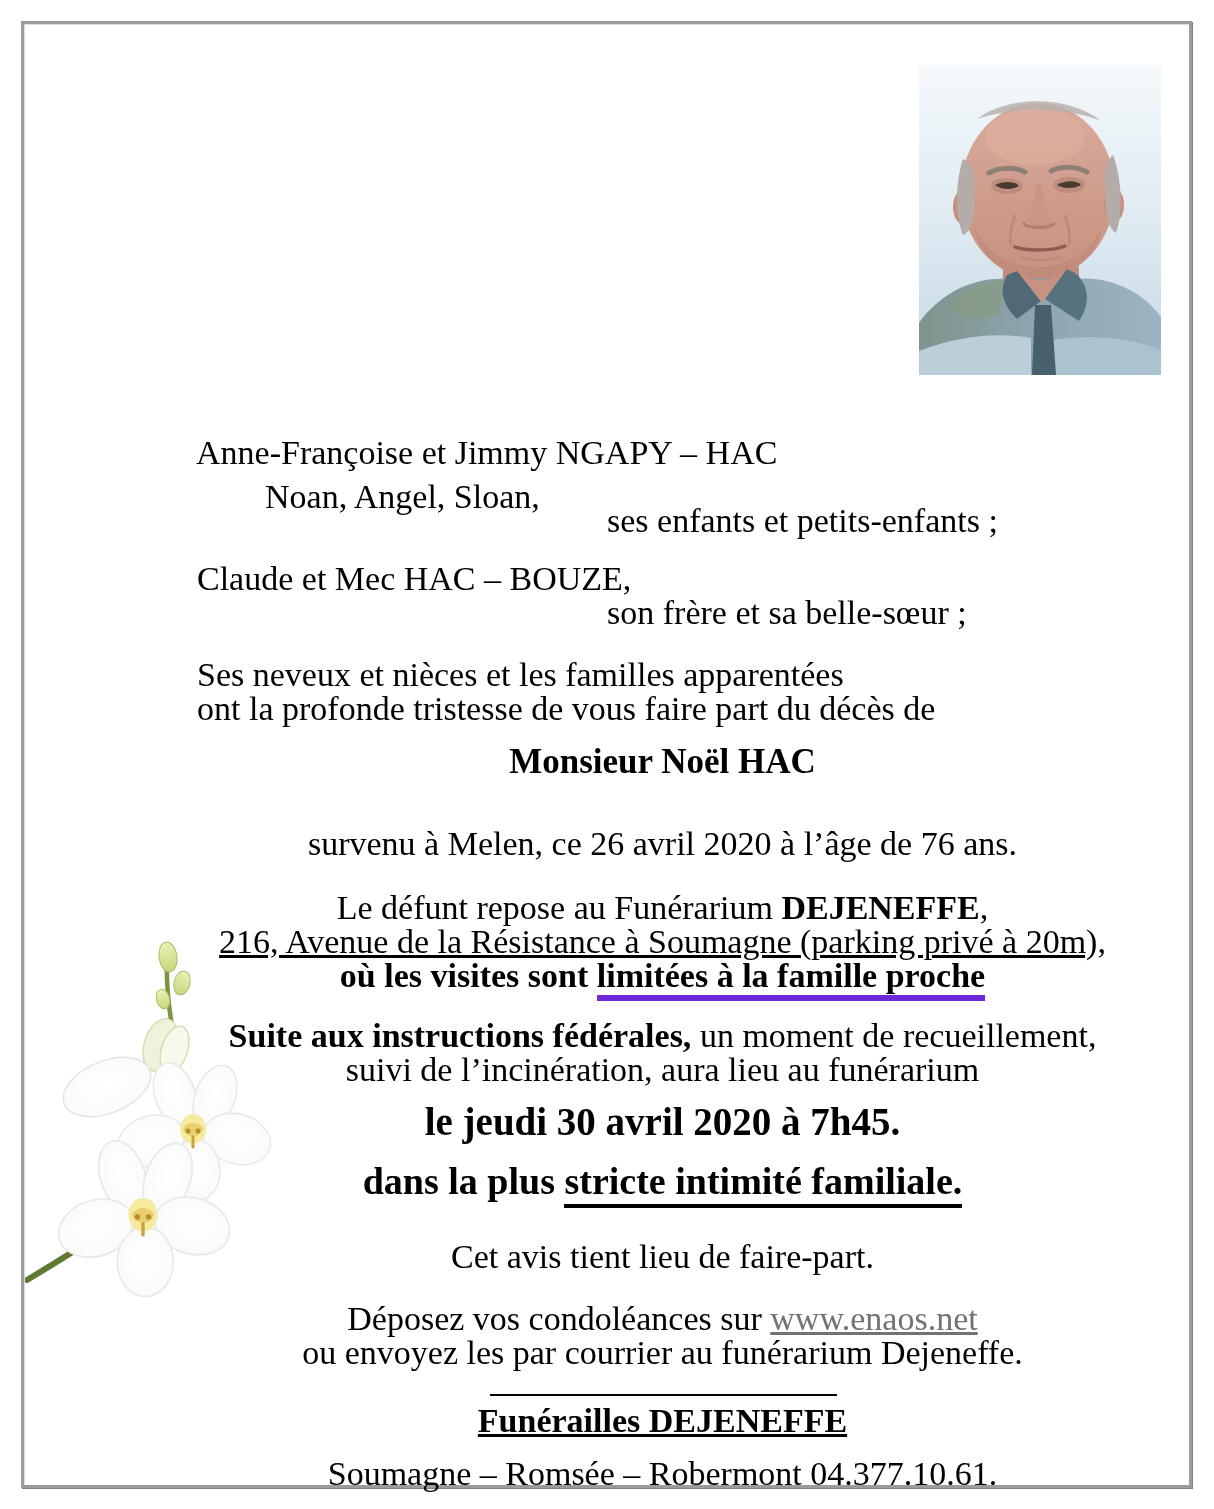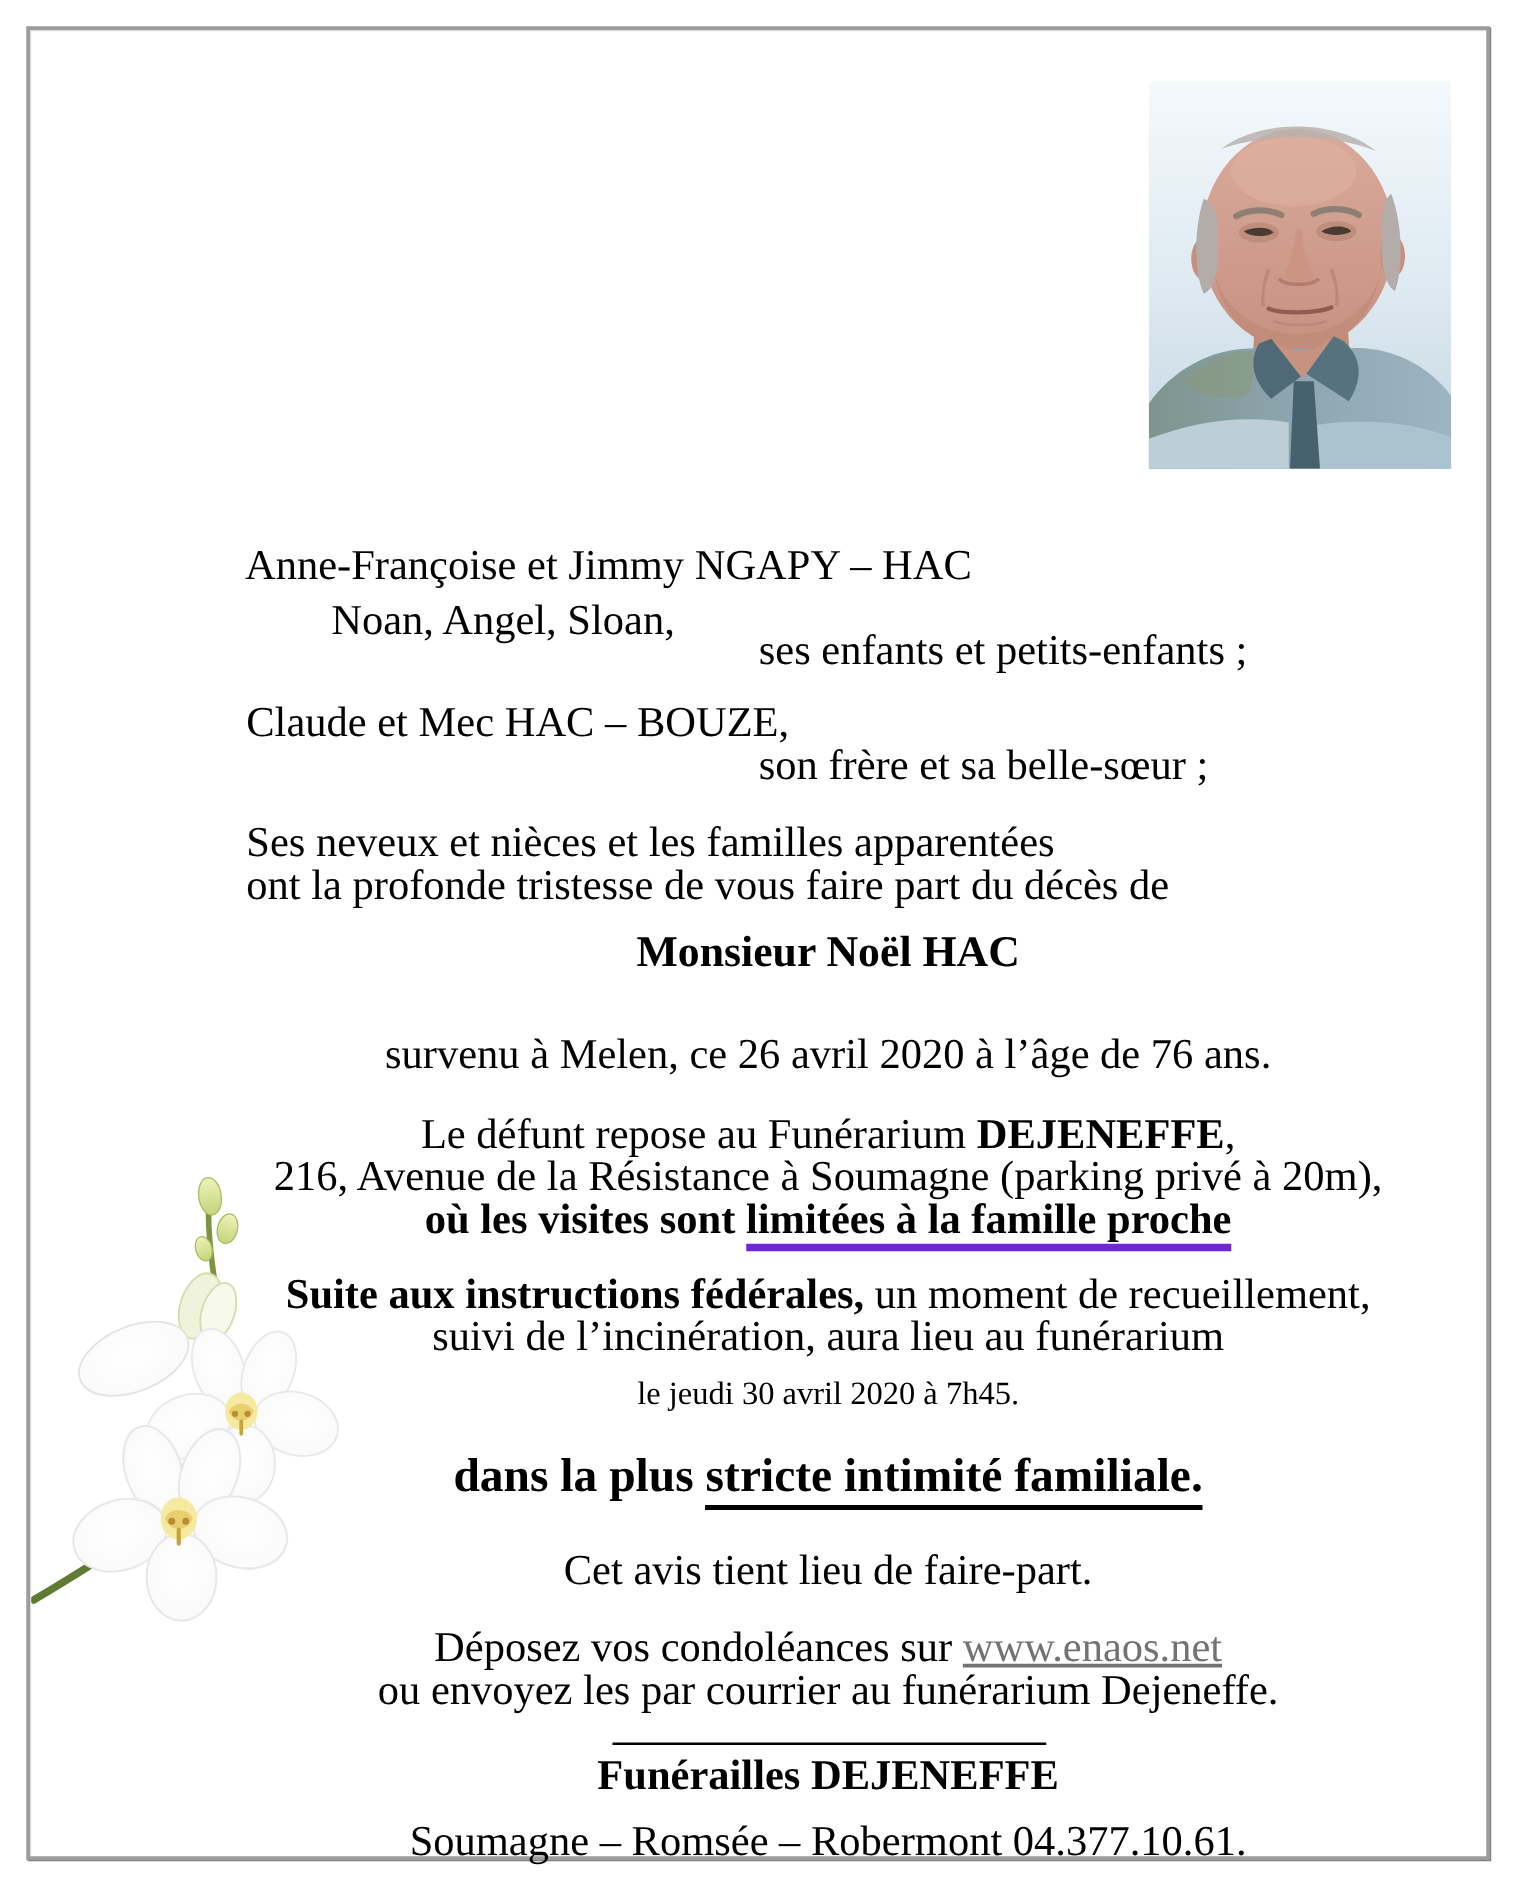--- a/index.html
+++ b/index.html
@@ -160,7 +160,7 @@
 <div class="line c" style="top:824px;">survenu à Melen, ce 26 avril 2020 à l’âge de 76 ans.</div>
 
 <div class="line c" style="top:888px;"><span>Le défunt repose au Funérarium </span><span class="b">DEJENEFFE</span><span>,</span></div>
-<div class="line c" style="top:922px;">216, Avenue de la Résistance à Soumagne (parking privé à 20m),</div>
+<div class="line c" style="top:922px;text-decoration:underline;">216, Avenue de la Résistance à Soumagne (parking privé à 20m),</div>
 <div class="line c b" style="top:956px;"><span>où les visites sont </span><span class="u2">limitées à la famille proche</span></div>
 
 <div class="line c" style="top:1016px;"><span class="b">Suite aux instructions fédérales,</span><span> un moment de recueillement,</span></div>

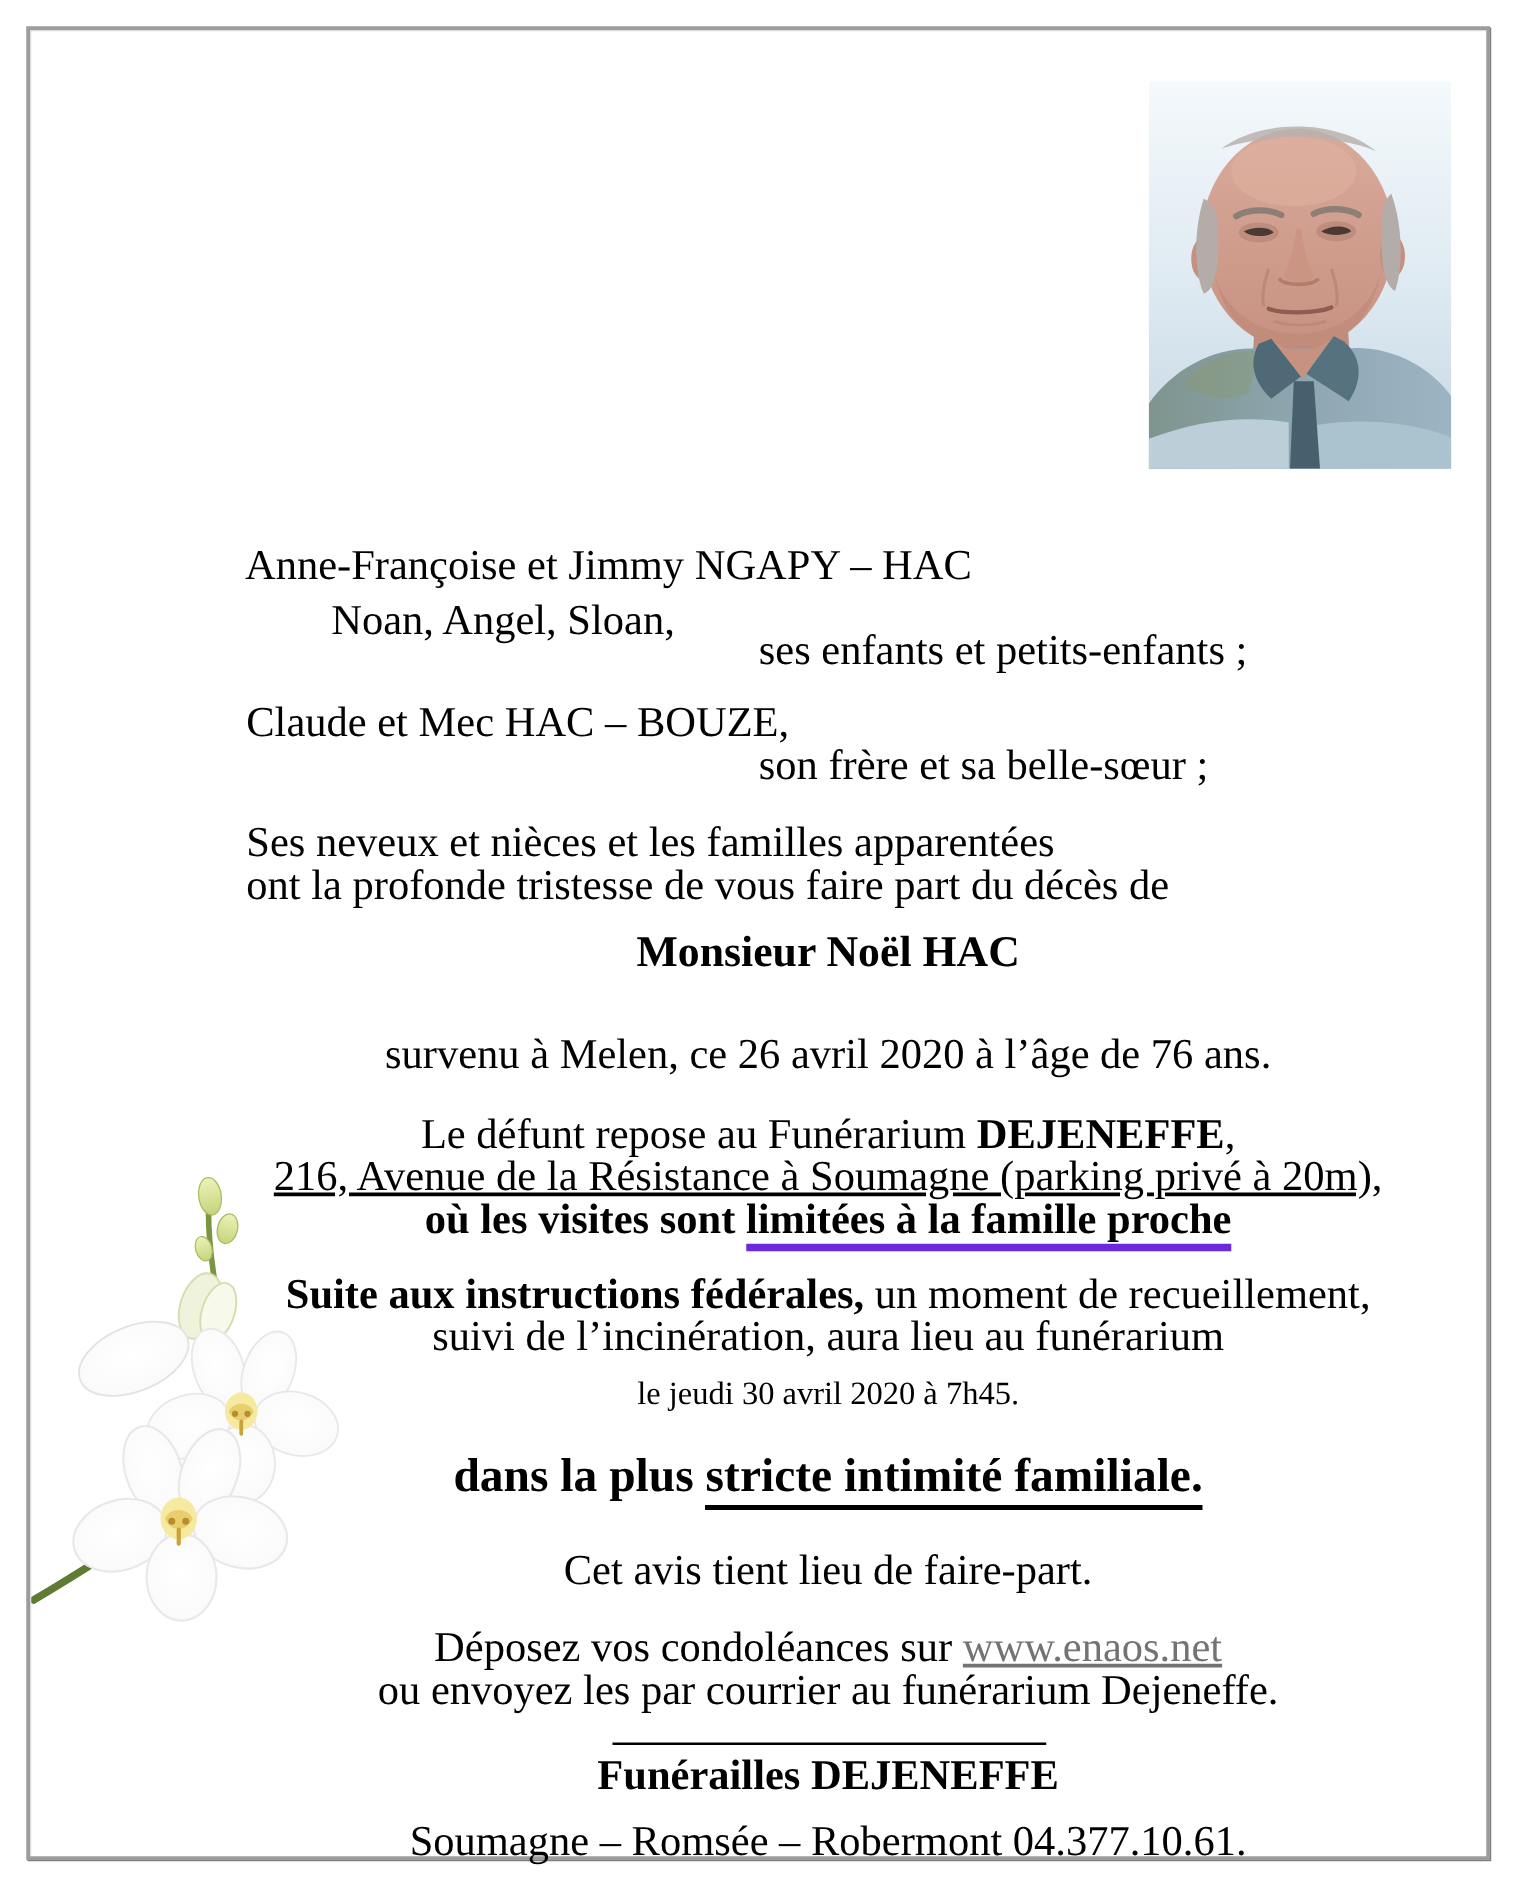--- a/index.html
+++ b/index.html
@@ -19,7 +19,7 @@
   .c { left:150px; width:1025px; text-align:center; }
   .b { font-weight:bold; }
   .name-line { font-size:35px; font-weight:bold; }
-  .big  { font-size:26px; font-weight:normal; }
+  .big  { font-size:39px; font-weight:bold; }
   .big2 { font-size:38px; font-weight:bold; }
   .u2 { border-bottom:6px solid #6d28d9; padding-bottom:1px; }
   .u3 { border-bottom:4px solid #000; padding-bottom:2px; }

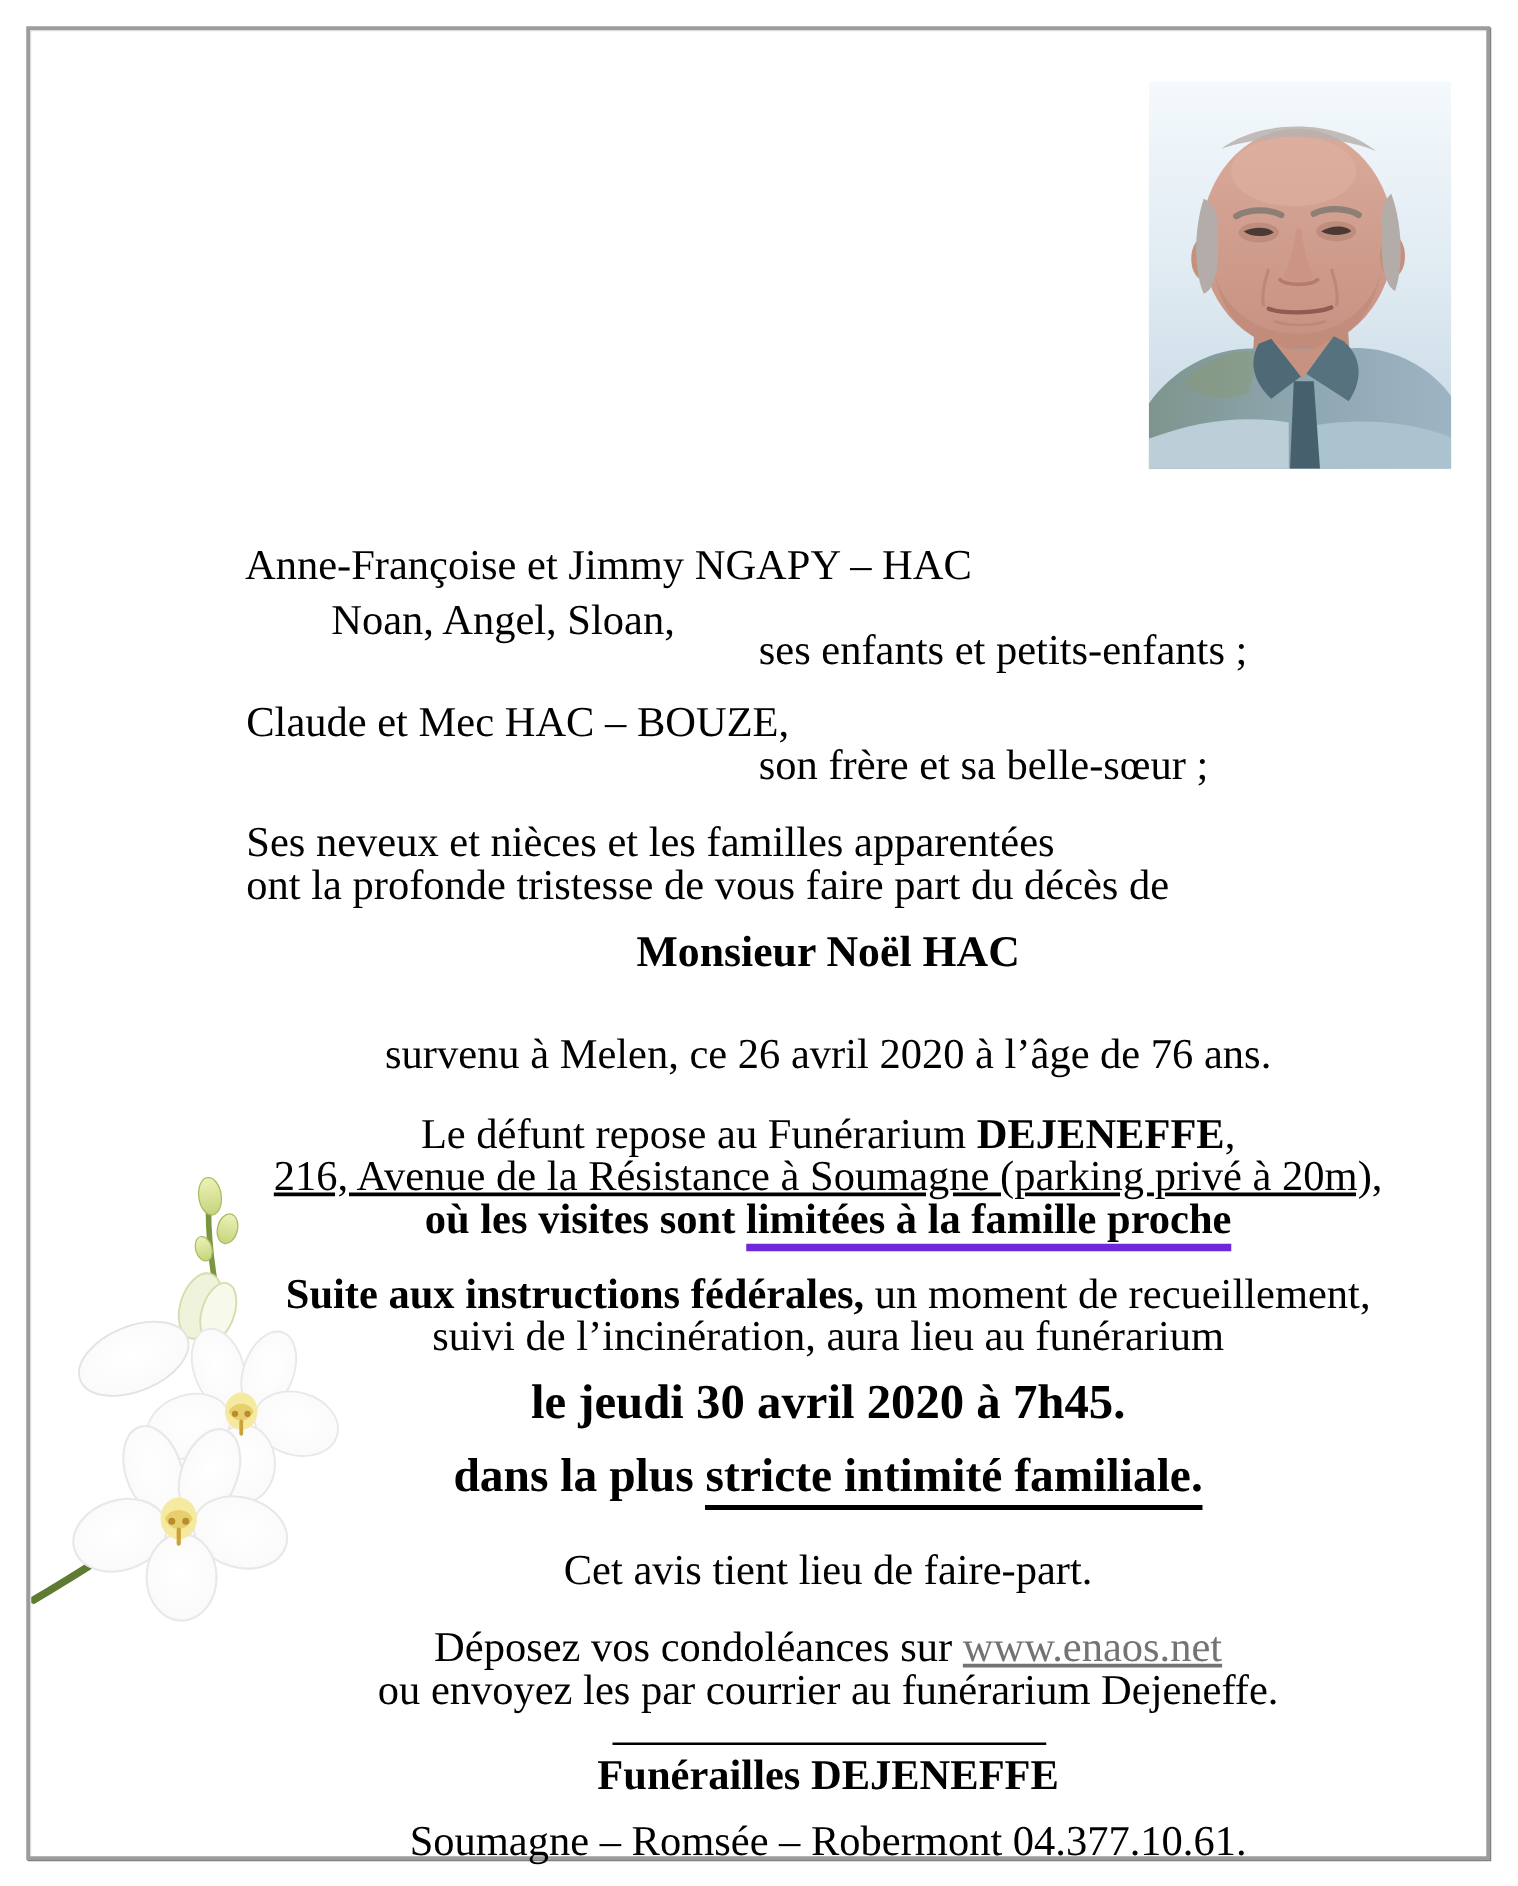--- a/index.html
+++ b/index.html
@@ -173,7 +173,7 @@
 <div class="line c" style="top:1333px;">ou envoyez les par courrier au funérarium Dejeneffe.</div>
 
 <div class="rule"></div>
-<div class="line c b" style="top:1401px;">Funérailles DEJENEFFE</div>
+<div class="line c b" style="top:1401px;text-decoration:underline;">Funérailles DEJENEFFE</div>
 <div class="line c" style="top:1436px;margin-top:18px;">Soumagne – Romsée – Robermont 04.377.10.61.</div>
 
 </body></html>

